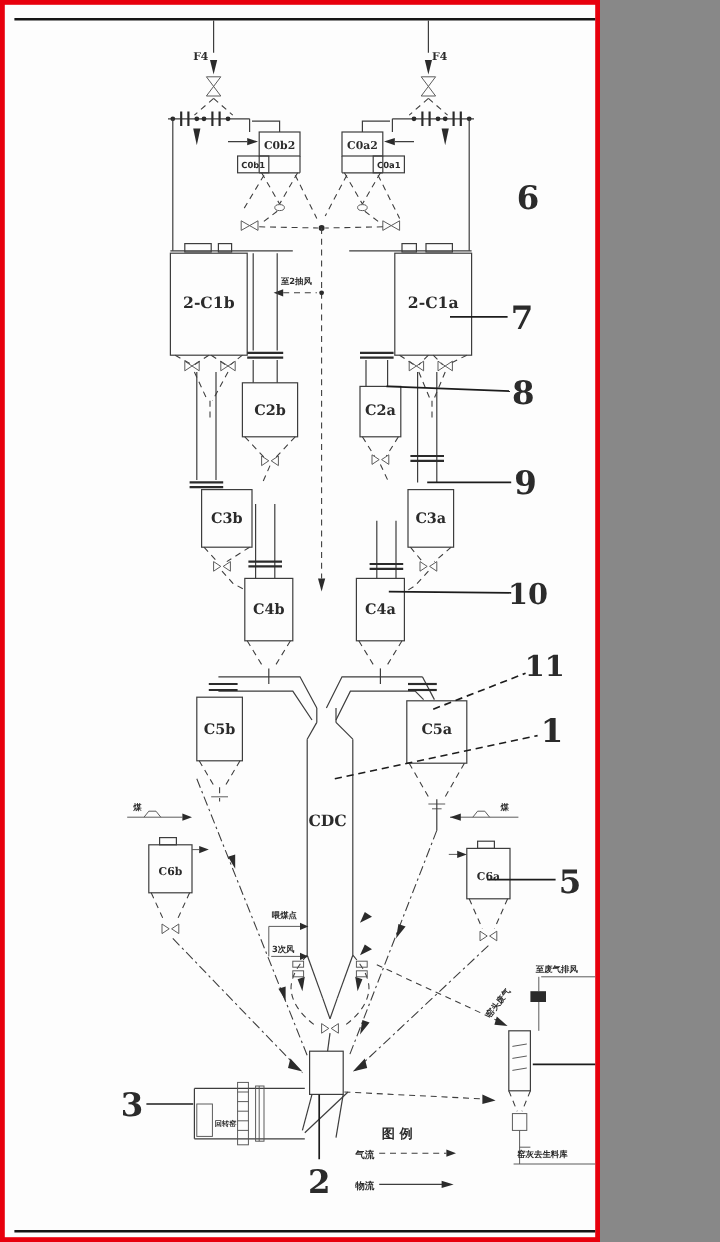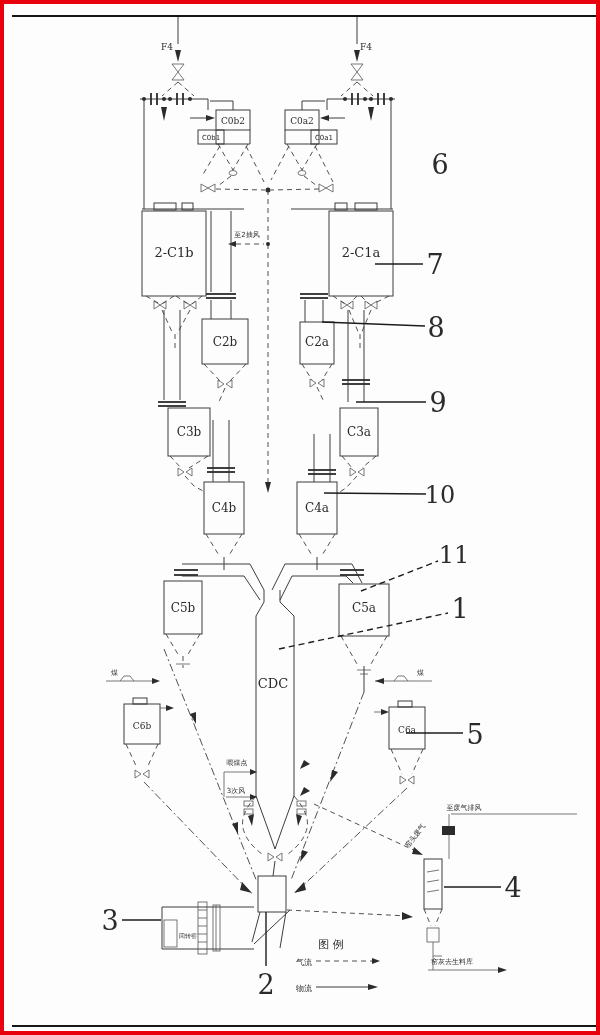--- a/index.html
+++ b/index.html
@@ -3,9 +3,9 @@
 <meta charset="utf-8">
 <style>
   html,body{margin:0;padding:0;background:#888;}
-  #page{position:relative;width:600px;height:1035px;background:#fdfdfd;
+  #page{position:relative;width:500px;height:1035px;background:#fdfdfd;
         border:4px solid #e8000d;box-sizing:border-box;overflow:hidden;
-        font-family:"DejaVu Serif", serif;}
+        font-family:"DejaVu Serif", serif;font-weight:bold;}
   svg{position:absolute;left:0;top:0;}
   svg text{fill:#2b2b2b;font-family:"DejaVu Serif", serif;}
   .lbl{font-size:12px;}

